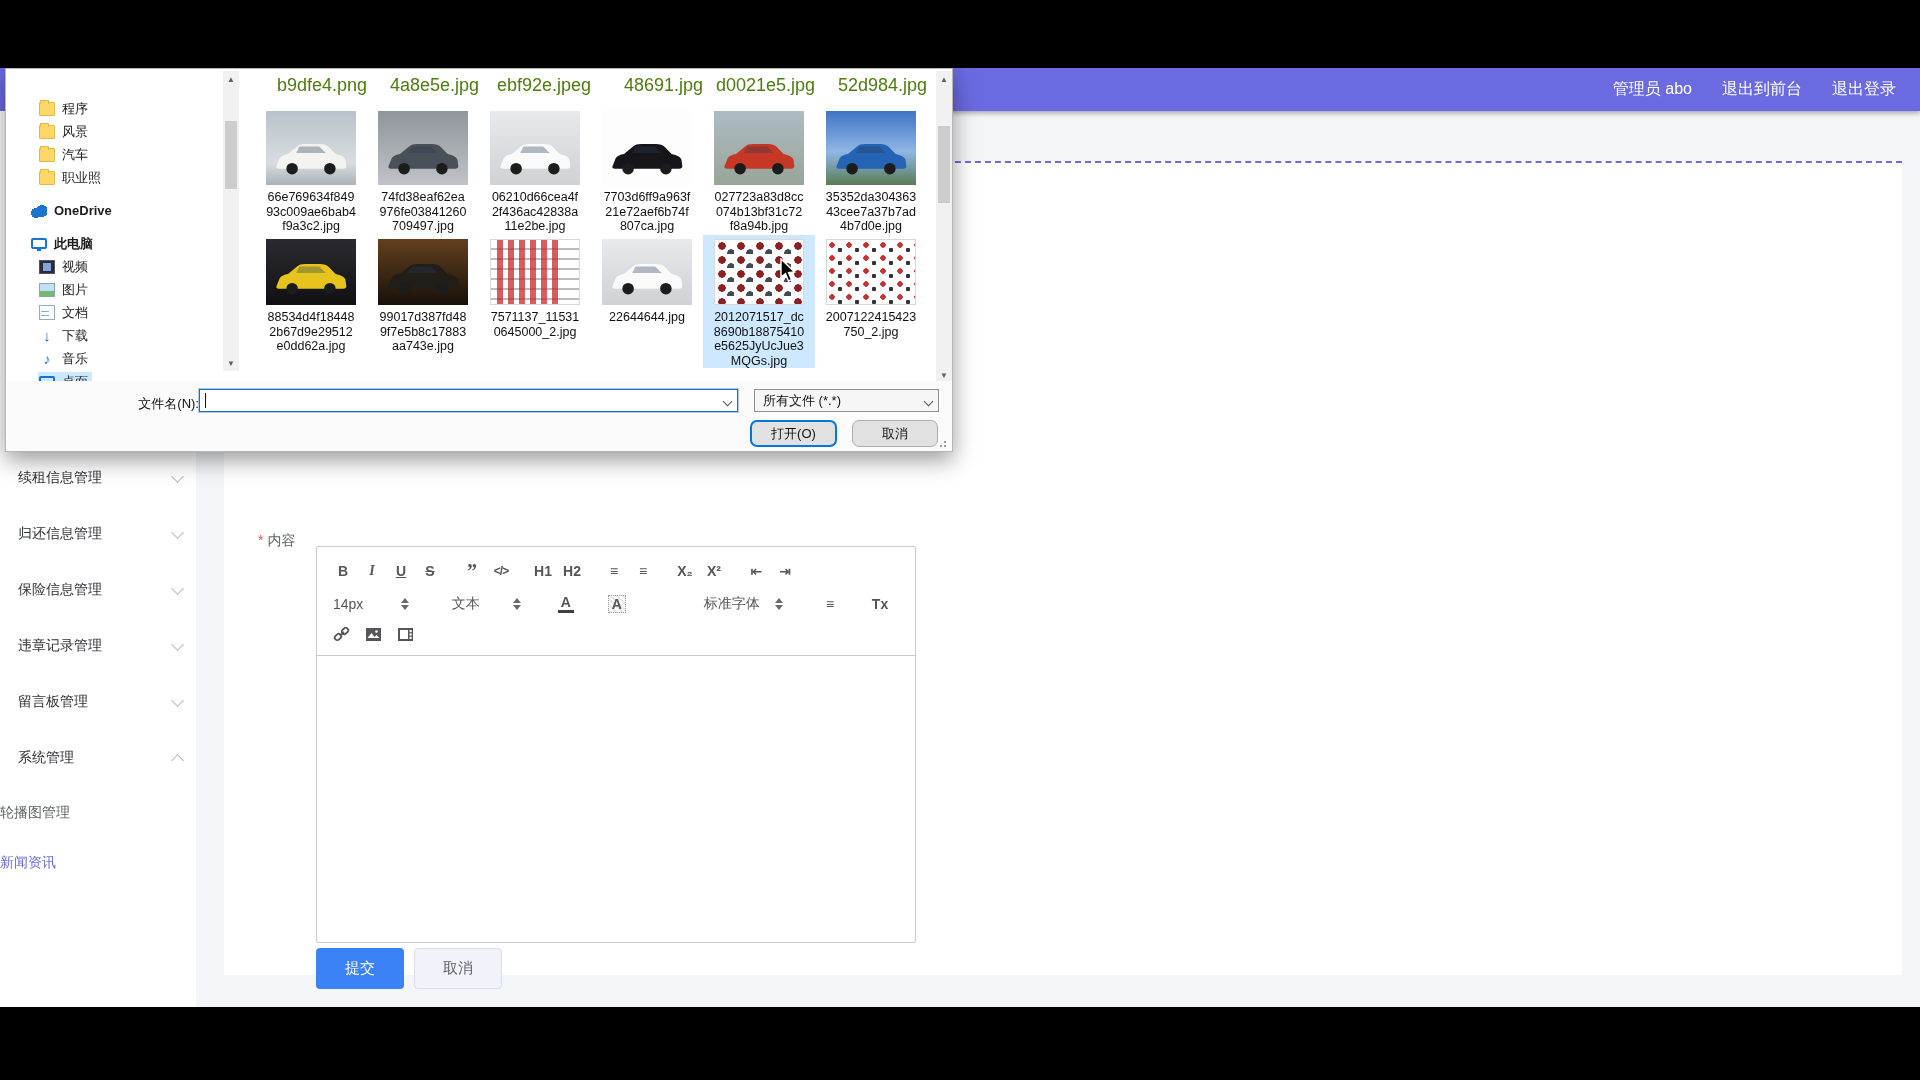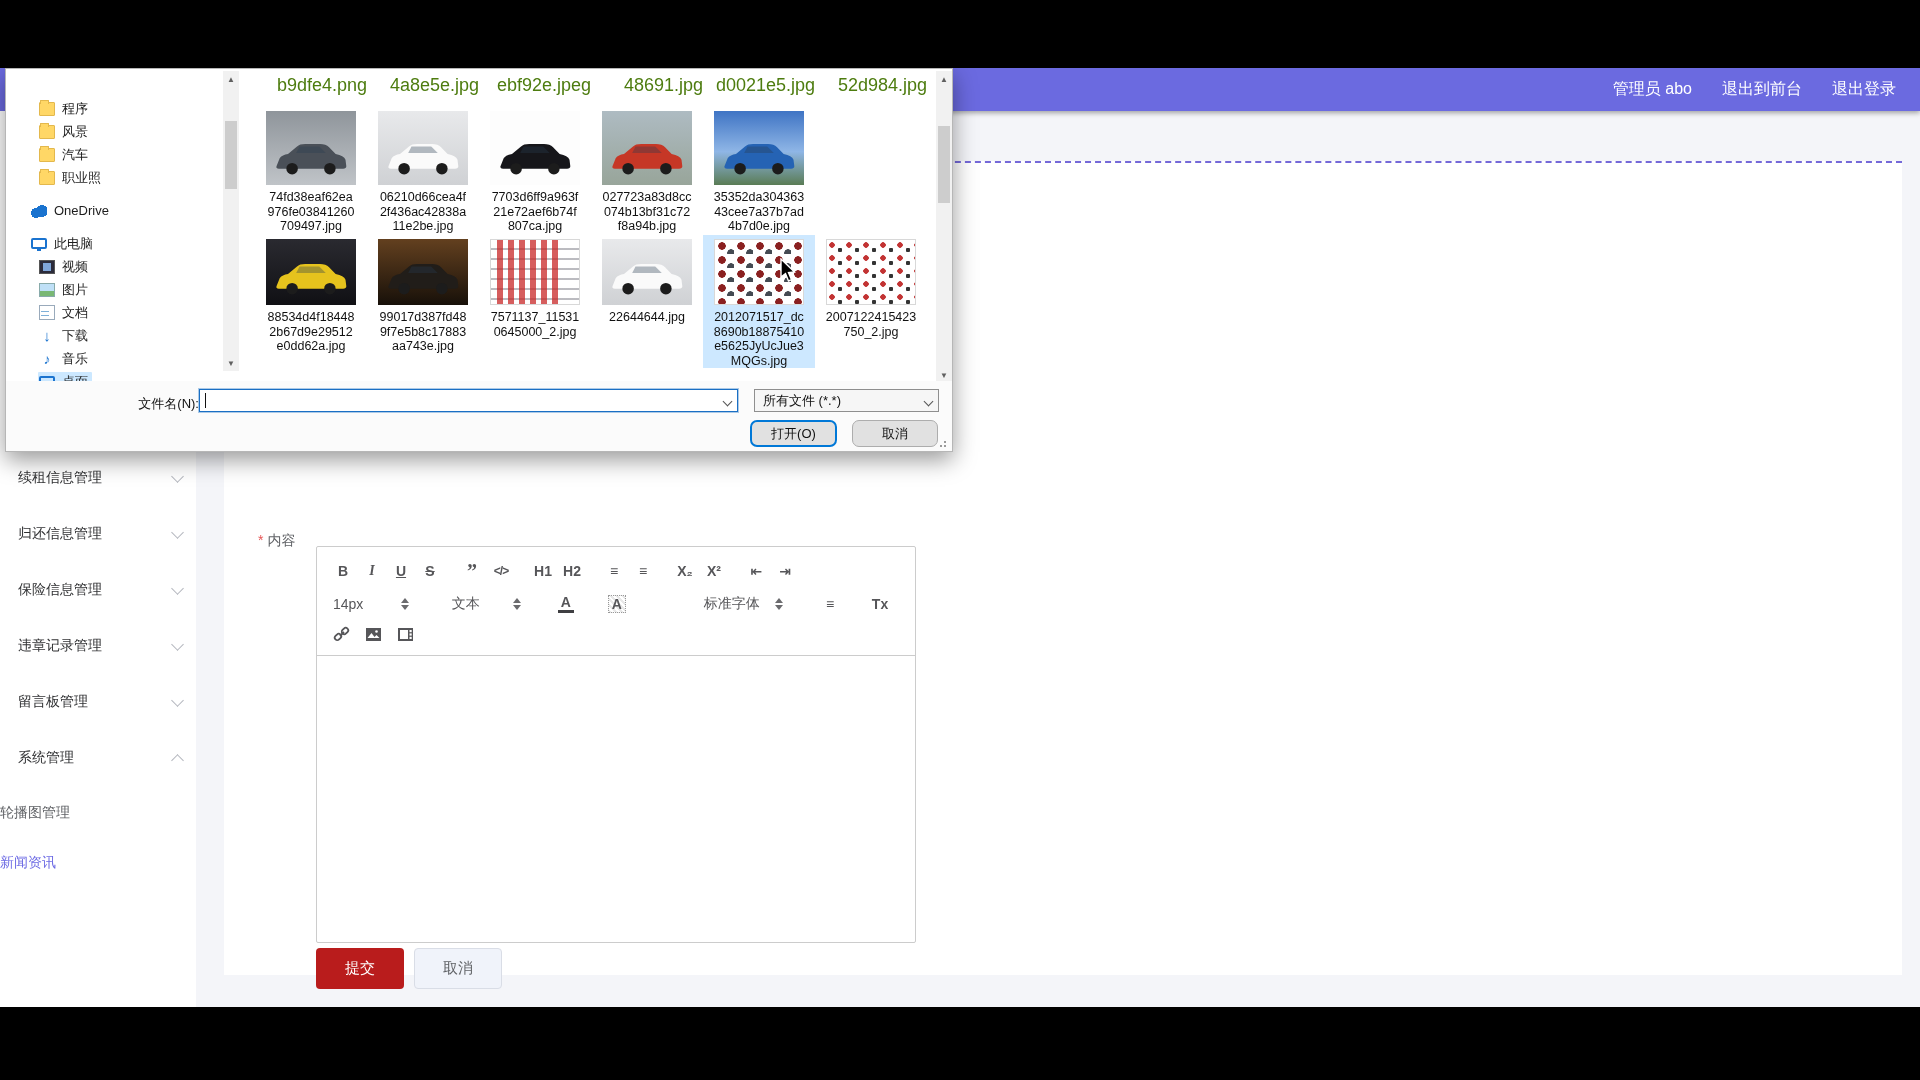--- a/index.html
+++ b/index.html
@@ -393,6 +393,21 @@
         </div>
       <div id="row1" class="file-row">
           <div class="cell">
+            <div class="thumb t-white-sedan">
+              <svg viewBox="0 0 96 56">
+    <path class="car-body" d="M6 38 L10 28 Q13 24 20 23 L31 14 Q34 11 41 11 L59 11 Q66 11 70 15 L78 23 Q88 25 90 30 L91 38 Q91 41 87 41 L9 41 Q5 41 6 38 Z"></path>
+    <path class="car-glass" d="M34 14 L58 14 L66 22 L30 22 Z"></path>
+    <circle class="car-wheel" cx="25" cy="41" r="7"></circle>
+    <circle class="car-wheel" cx="71" cy="41" r="7"></circle>
+  </svg>
+            </div>
+            <div class="fname">
+              <div>66e769634f849</div>
+              <div>93c009ae6bab4</div>
+              <div>f9a3c2.jpg</div>
+            </div>
+          </div>
+          <div class="cell">
             <div class="thumb t-gray-car">
               <svg viewBox="0 0 96 56">
     <path class="car-body" d="M6 38 L10 28 Q13 24 20 23 L31 14 Q34 11 41 11 L59 11 Q66 11 70 15 L78 23 Q88 25 90 30 L91 38 Q91 41 87 41 L9 41 Q5 41 6 38 Z"></path>

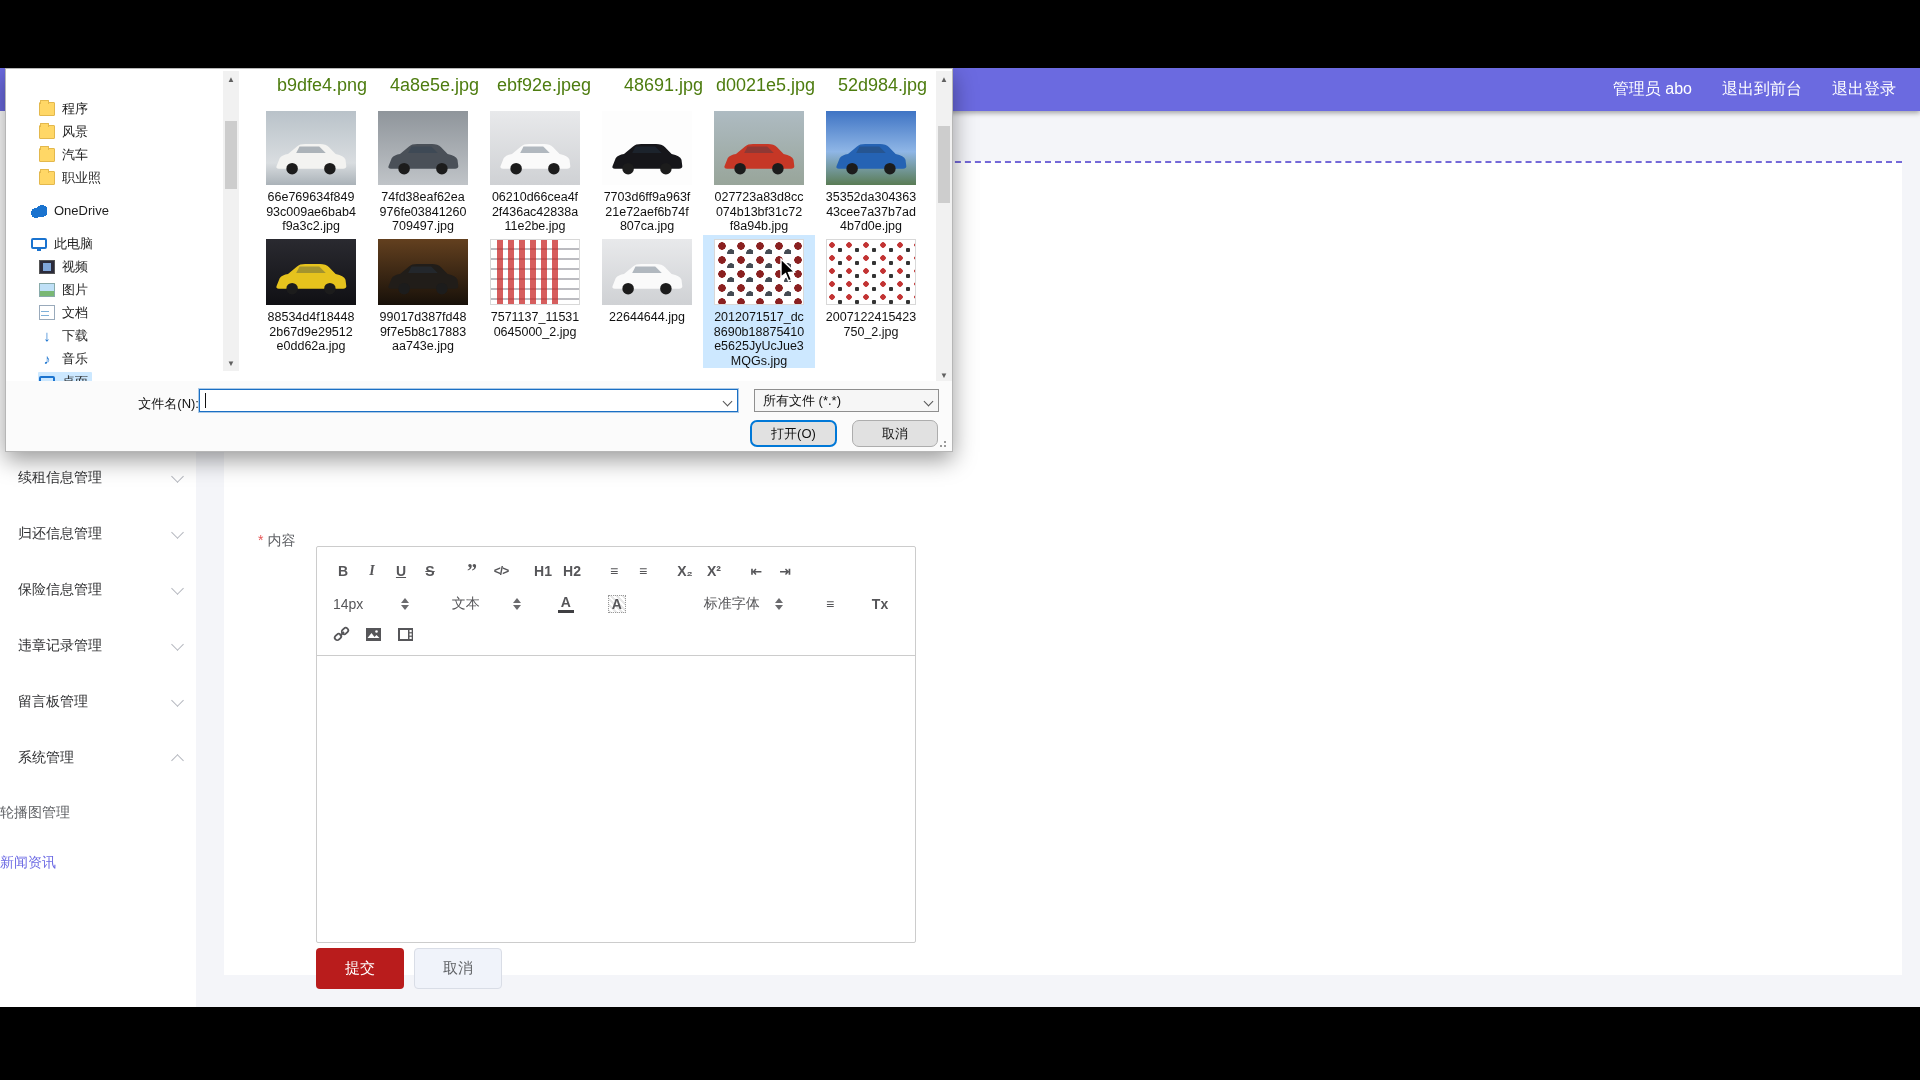--- a/index.html
+++ b/index.html
@@ -73,7 +73,7 @@
   #tree{position:absolute;left:0;top:0;width:217px;height:312px;overflow:hidden;margin-top:28px;}
   .tree-row{height:23px;display:flex;align-items:center;padding-left:24px;font-size:13px;color:#1d1d1d;}
   .tree-row.child{padding-left:32px;}
-  .tree-row.gap{margin-top:10px;}
+  .tree-row.gap{margin-top:10px;font-weight:bold;}
   .tlabel-wrap{display:inline-flex;align-items:center;gap:7px;padding:1px 4px 1px 1px;border-radius:1px;}
   .tlabel-wrap.sel{background:#cce8ff;}
   .ticon{width:16px;height:14px;position:relative;flex:0 0 16px;}

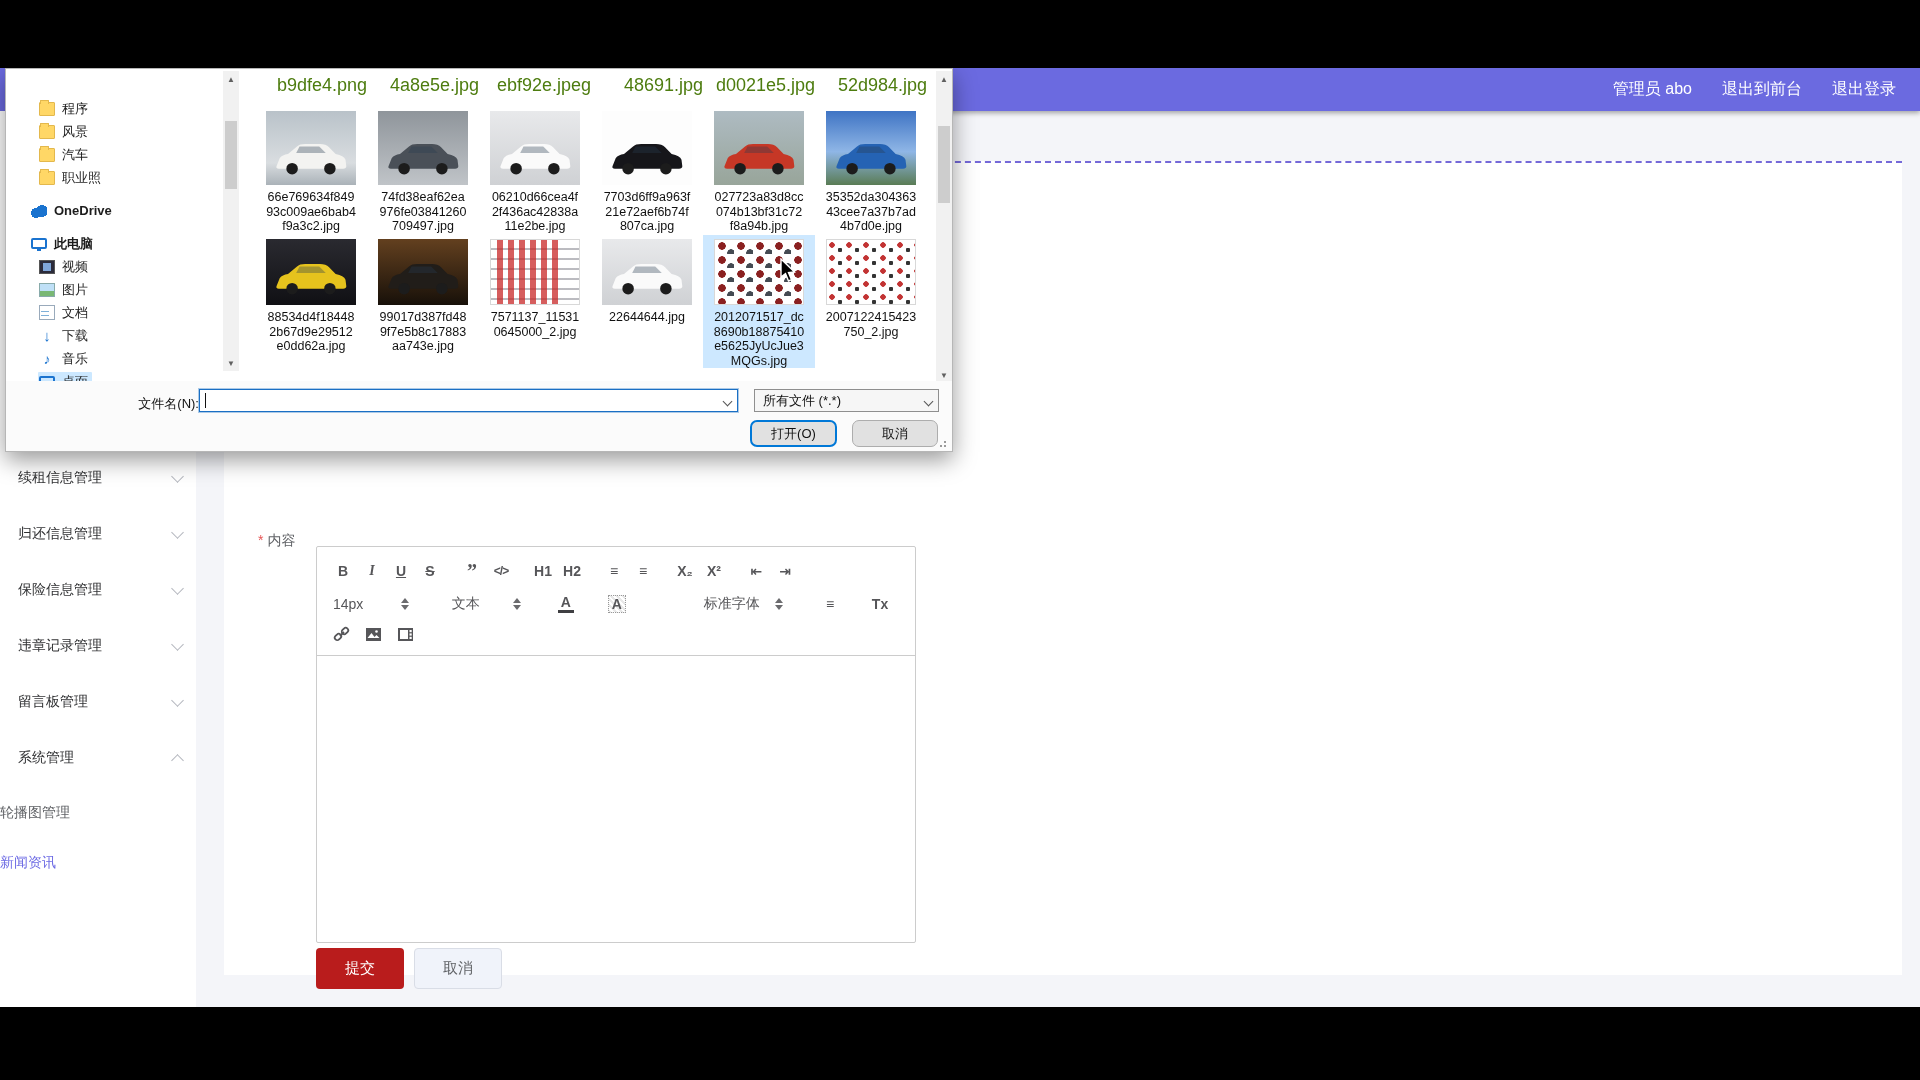--- a/index.html
+++ b/index.html
@@ -61,7 +61,7 @@
   .tb-row3{margin-top:10px;display:flex;align-items:center;gap:15px;}
   .mini-ic{display:inline-block;}
 
-  #btn-submit{position:absolute;left:316px;top:880px;width:88px;height:41px;background:#b91c1c;
+  #btn-submit{position:absolute;left:316px;top:880px;width:88px;height:41px;background:#3b82f6;
     color:#fff;font-size:15px;border:none;border-radius:4px;display:flex;align-items:center;justify-content:center;cursor:pointer;}
   #btn-cancel{position:absolute;left:414px;top:880px;width:88px;height:41px;background:#f0f3fa;
     color:#606266;font-size:15px;border:1px solid #d9dde6;border-radius:4px;display:flex;align-items:center;justify-content:center;cursor:pointer;}

